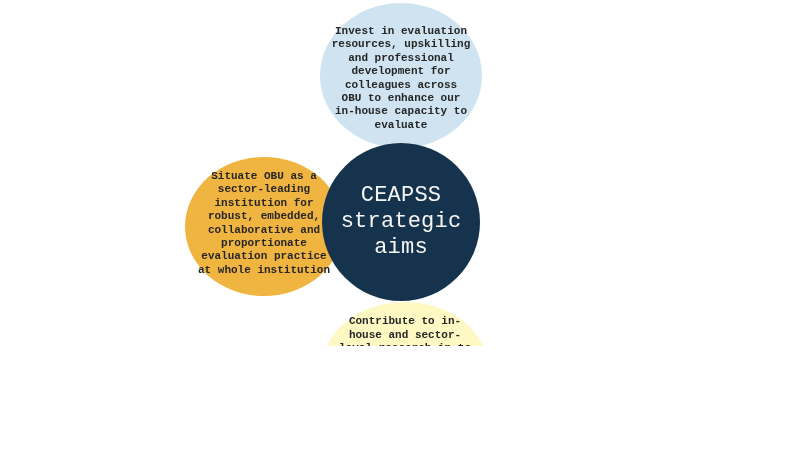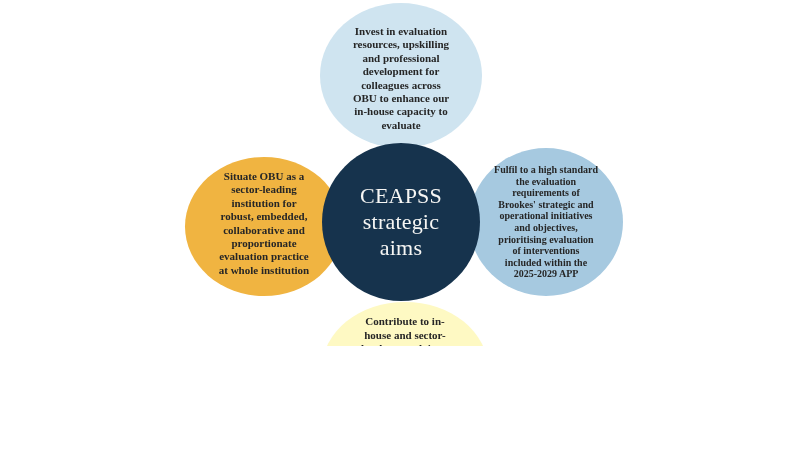--- a/index.html
+++ b/index.html
@@ -13,7 +13,7 @@
     height: 346px;
     background: #ffffff;
     overflow: hidden;
-    font-family: Liberation Serif, serif;
+    font-family: Liberation Mono, monospace;
   }
   .node {
     position: absolute;

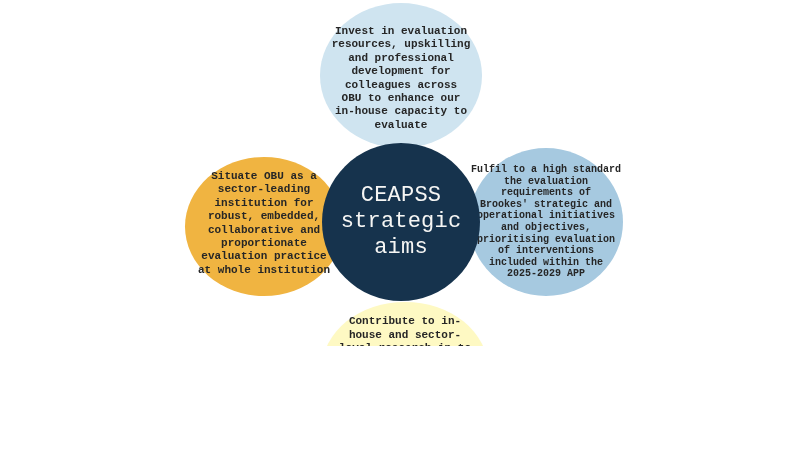--- a/index.html
+++ b/index.html
@@ -76,18 +76,6 @@
 at whole institution</div>
   </div>
 
-  <div class="node node-right" style="background-color: rgb(166, 201, 224);">
-    <div class="node-text" style="color: rgb(38, 38, 38);">Fulfil to a high standard
-the evaluation
-requirements of
-Brookes' strategic and
-operational initiatives
-and objectives,
-prioritising evaluation
-of interventions
-included within the
-2025-2029 APP</div>
-  </div>
 
   <div class="node node-bottom" style="background-color: #fef9c3; align-items: center;">
     <div class="node-text" style="color: rgb(38, 38, 38);">Contribute to in-

